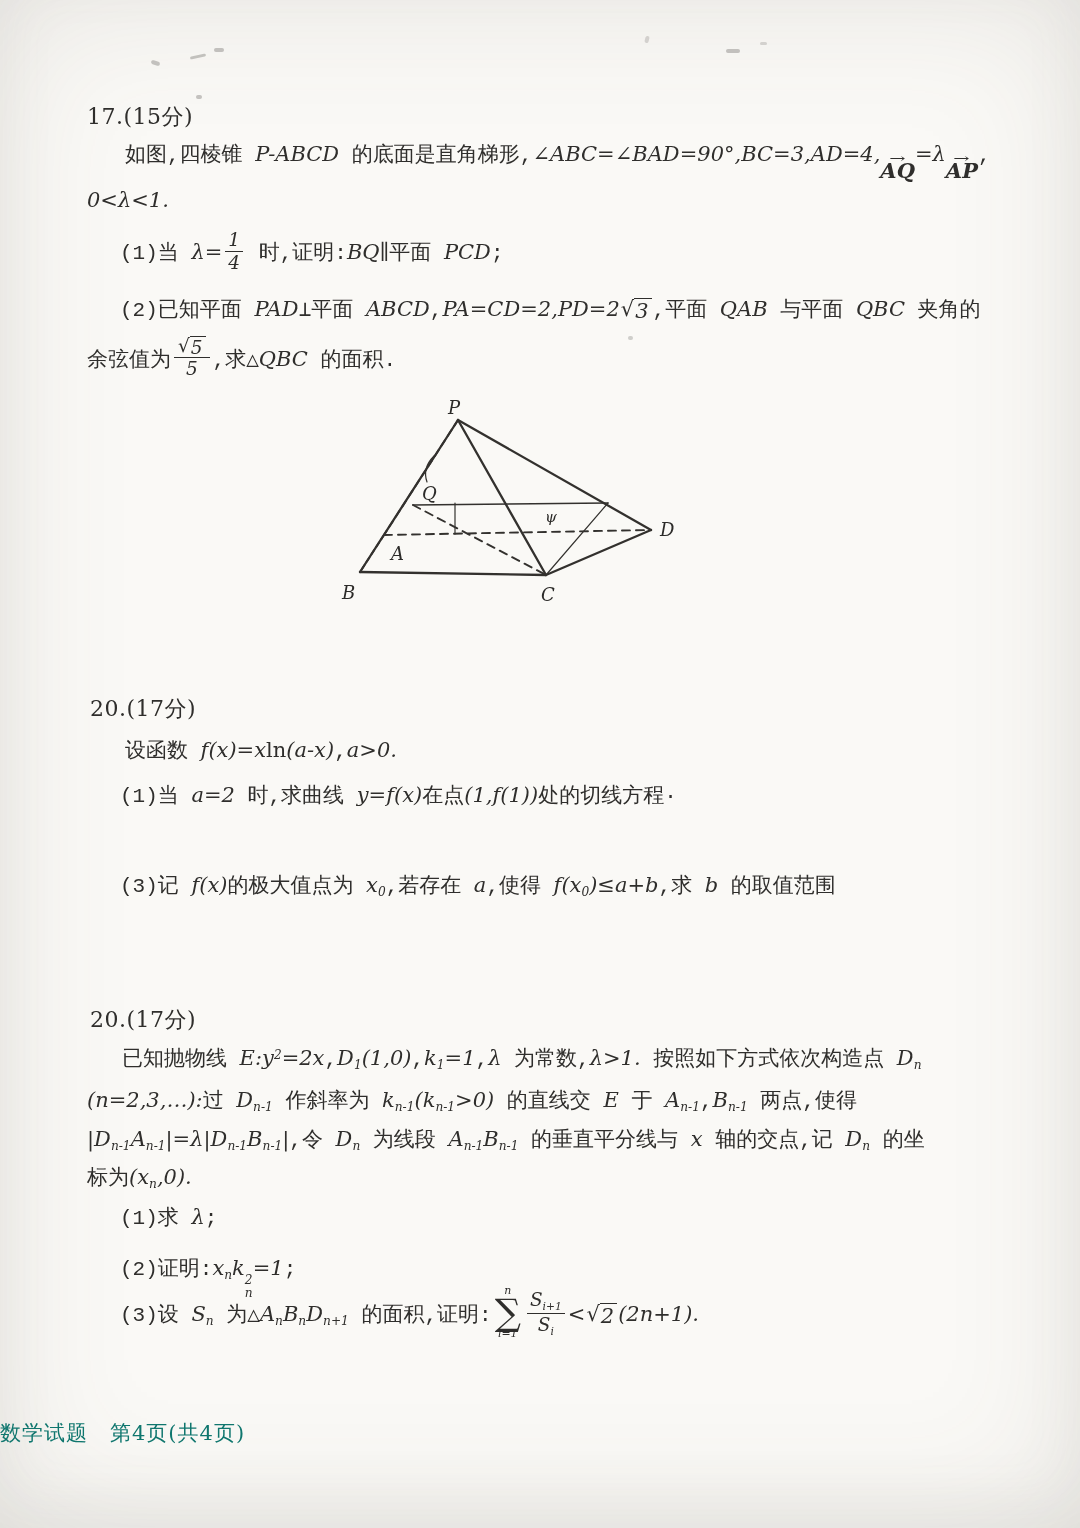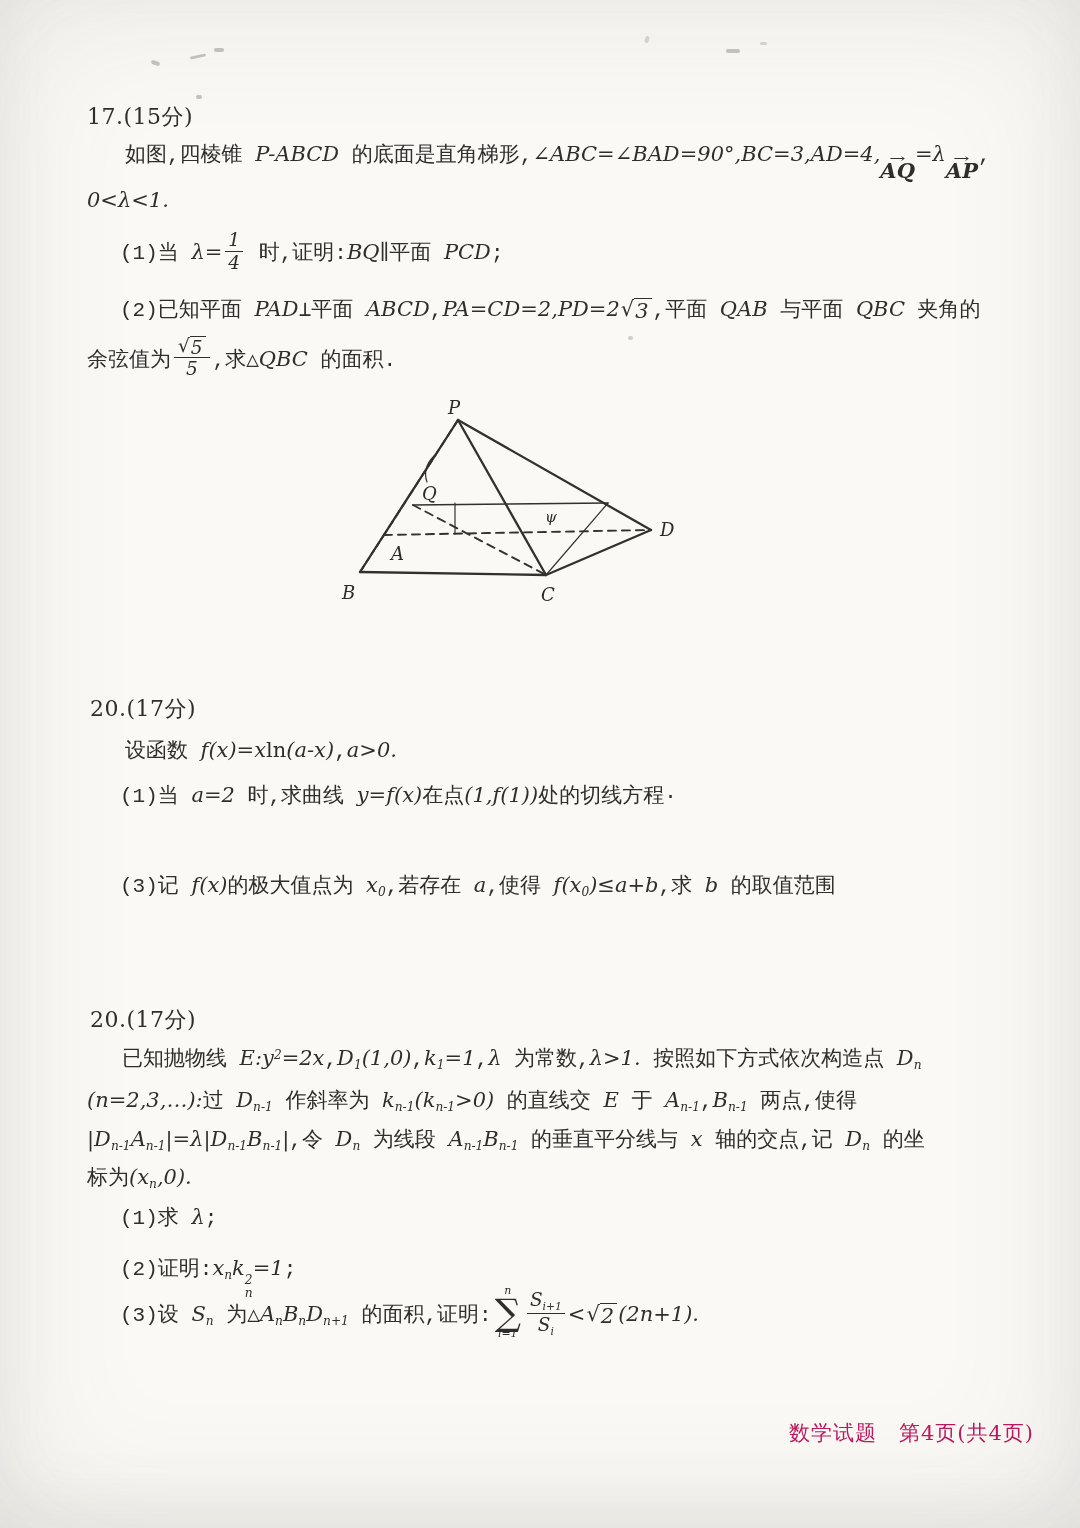--- a/index.html
+++ b/index.html
@@ -34,7 +34,7 @@
   .figure svg{width:100%;height:100%;}
   .fig-label{font-family:"DejaVu Serif",serif;font-style:italic;font-size:18px;fill:#2c2b29;}
   .fig-psi{font-size:15px;}
-  .footer{position:absolute;left:0;top:1419px;width:1034px;text-align:right;font-size:21px;color:#be185d;
+  .footer{position:absolute;left:0;top:1419px;width:1034px;text-align:left;font-size:21px;color:#0f766e;
           letter-spacing:1px;white-space:pre;}
   .smudge{position:absolute;background:#6e6c68;opacity:.38;border-radius:2px;}
 </style>

